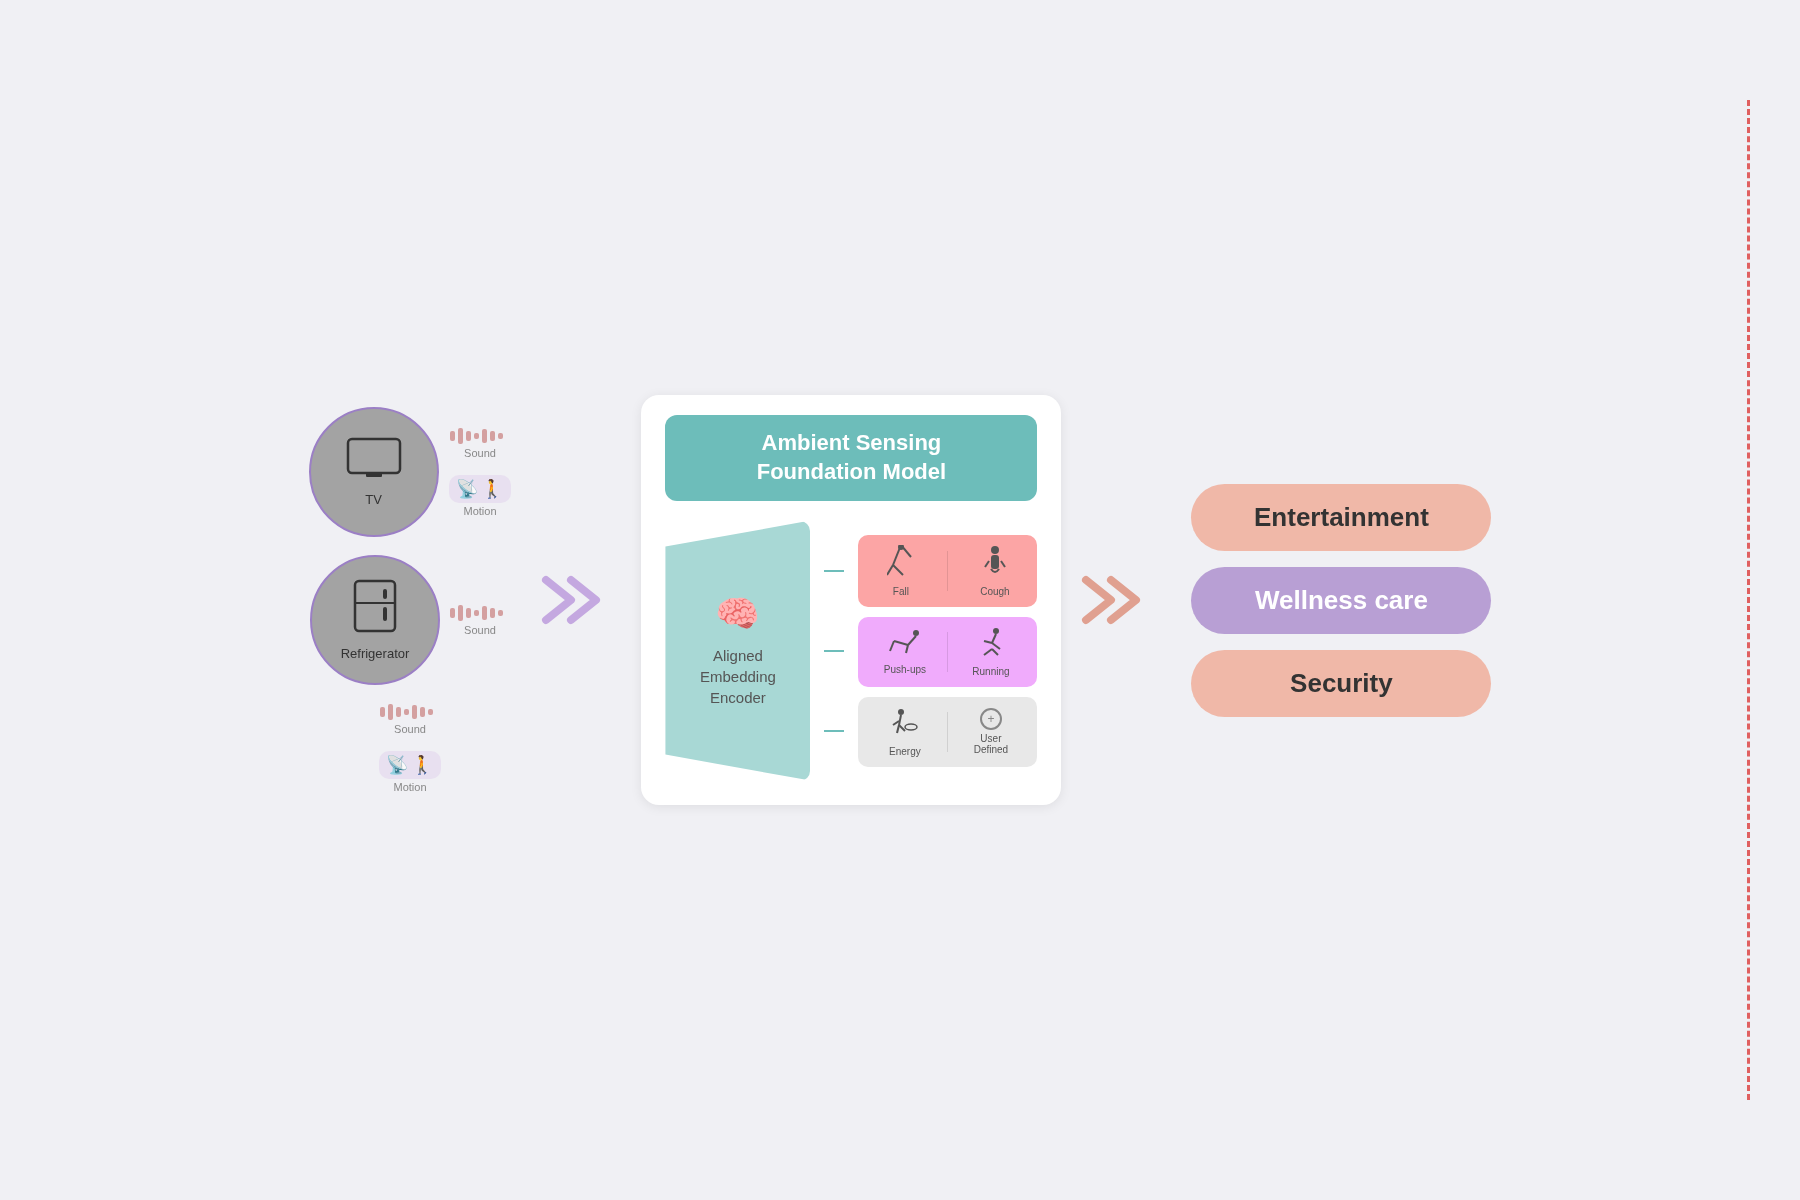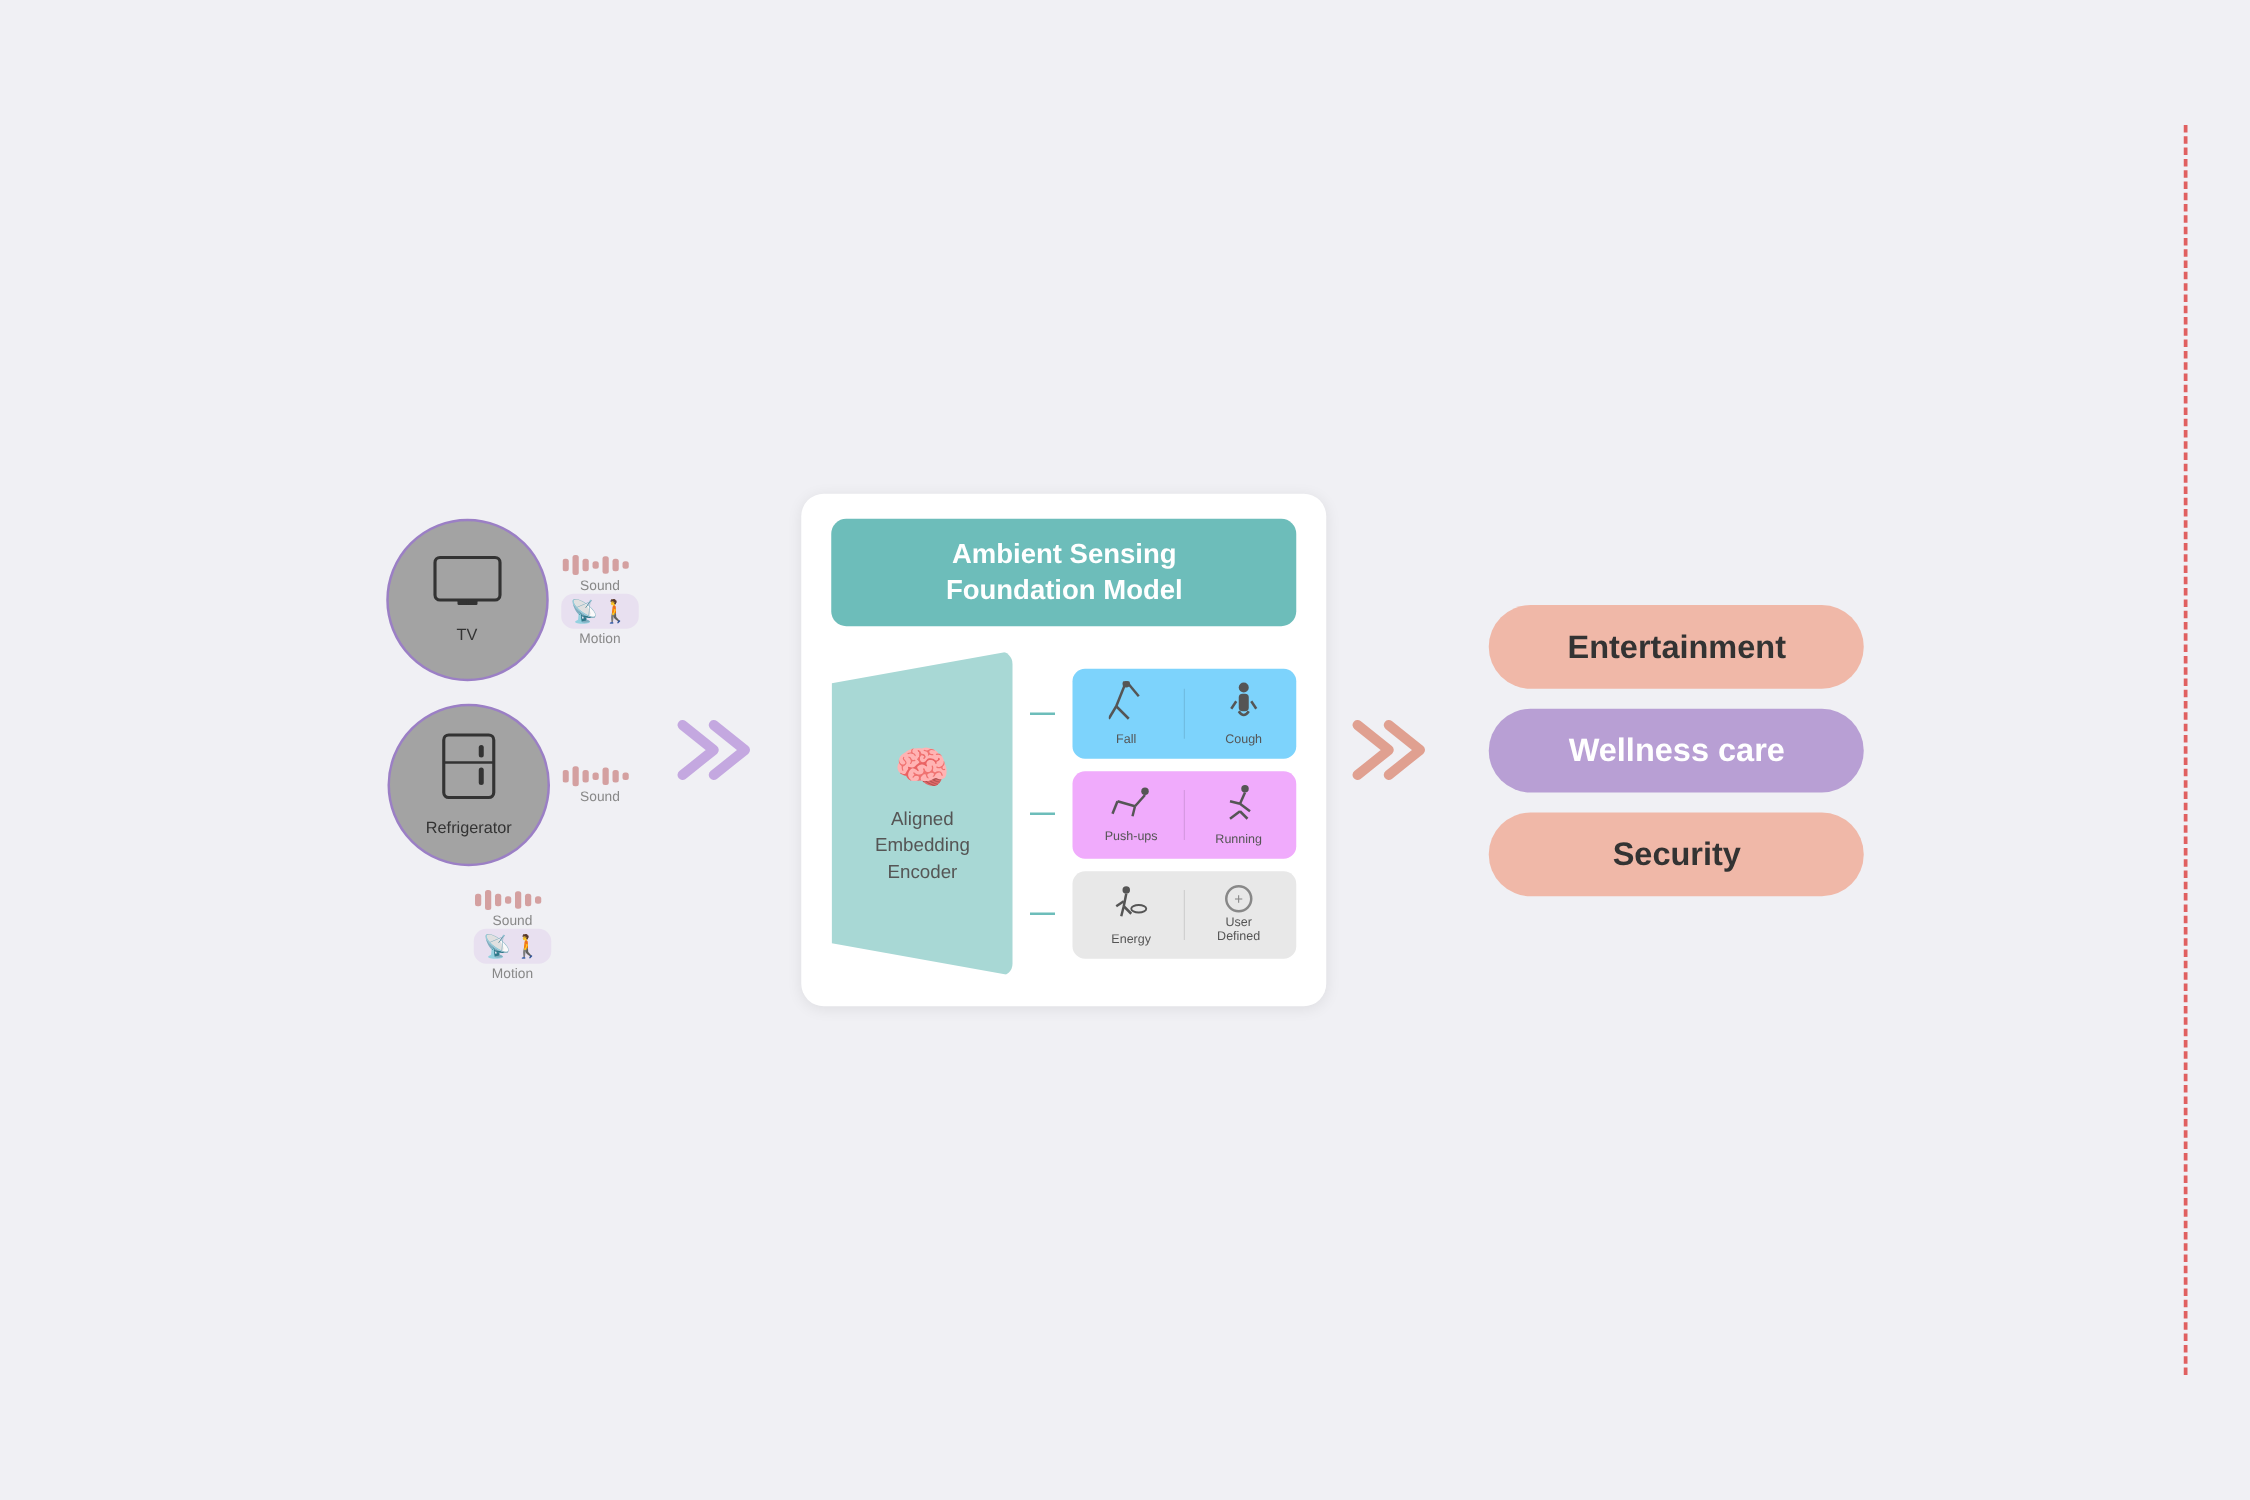--- a/index.html
+++ b/index.html
@@ -63,7 +63,7 @@
     .sensor-badges {
       display: flex;
       flex-direction: column;
-      gap: 0;
+      gap: 16px;
       align-items: center;
     }
     .sensor-badge {

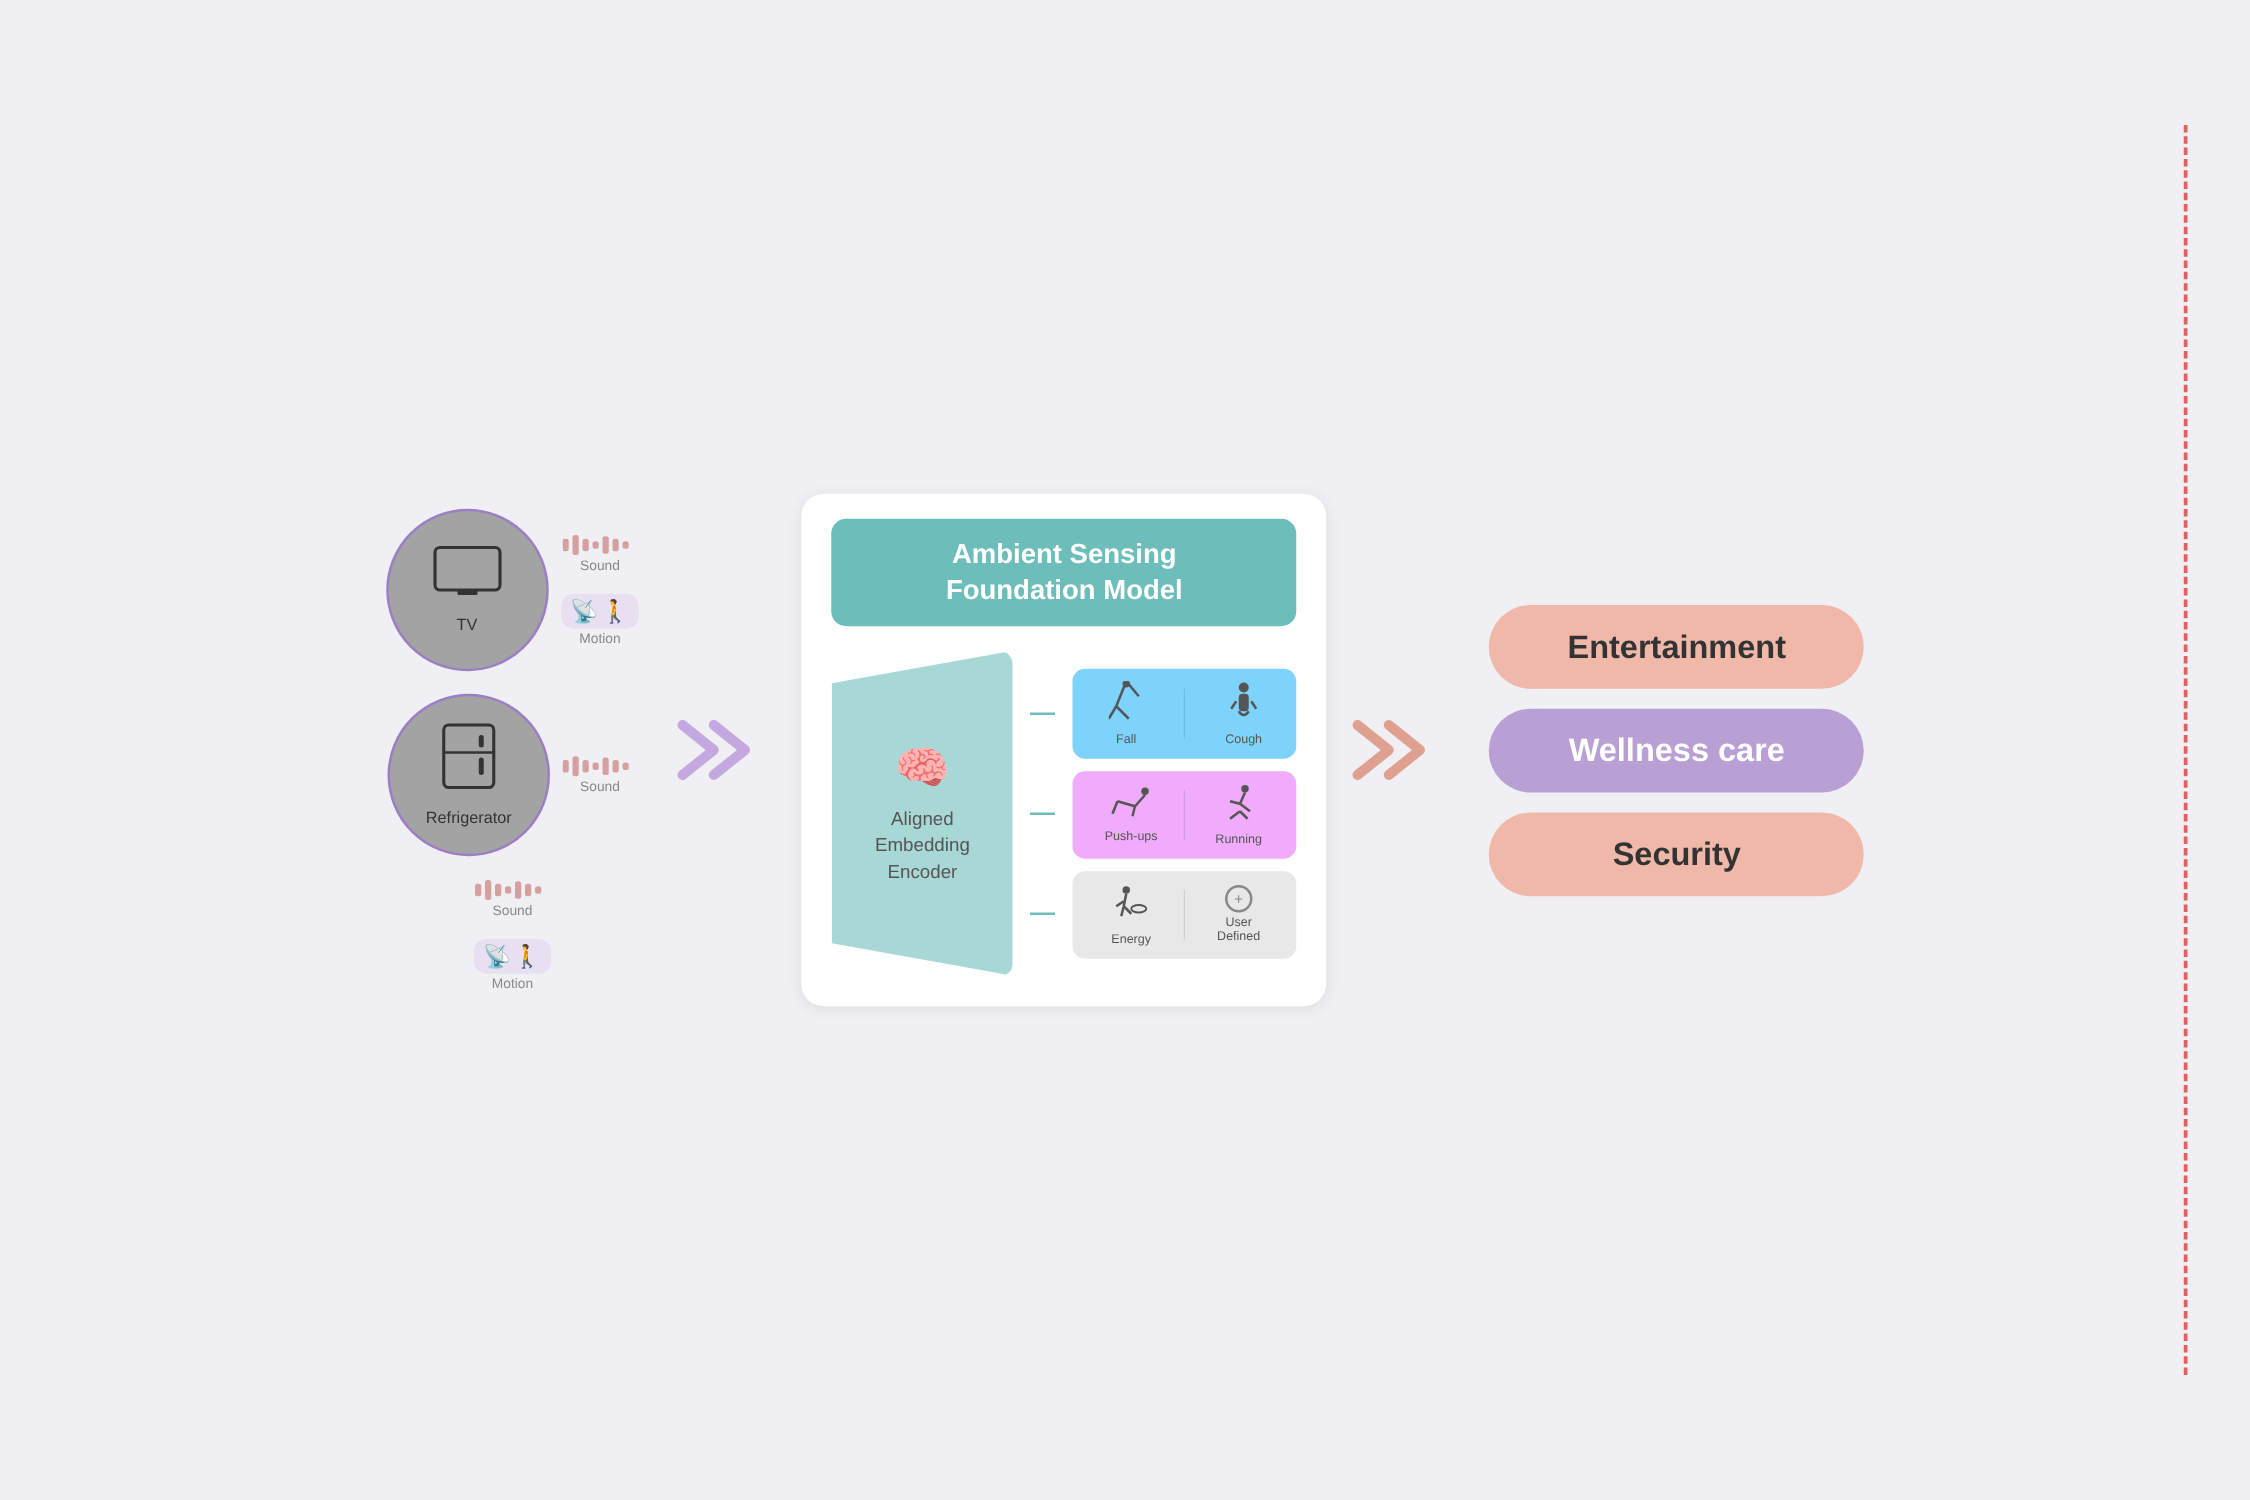--- a/index.html
+++ b/index.html
@@ -186,7 +186,7 @@
       color: #444;
     }
     .output-card-pink {
-      background: #7dd3fc;
+      background: #fca5a5;
       gap: 16px;
     }
     .output-card-blue {

